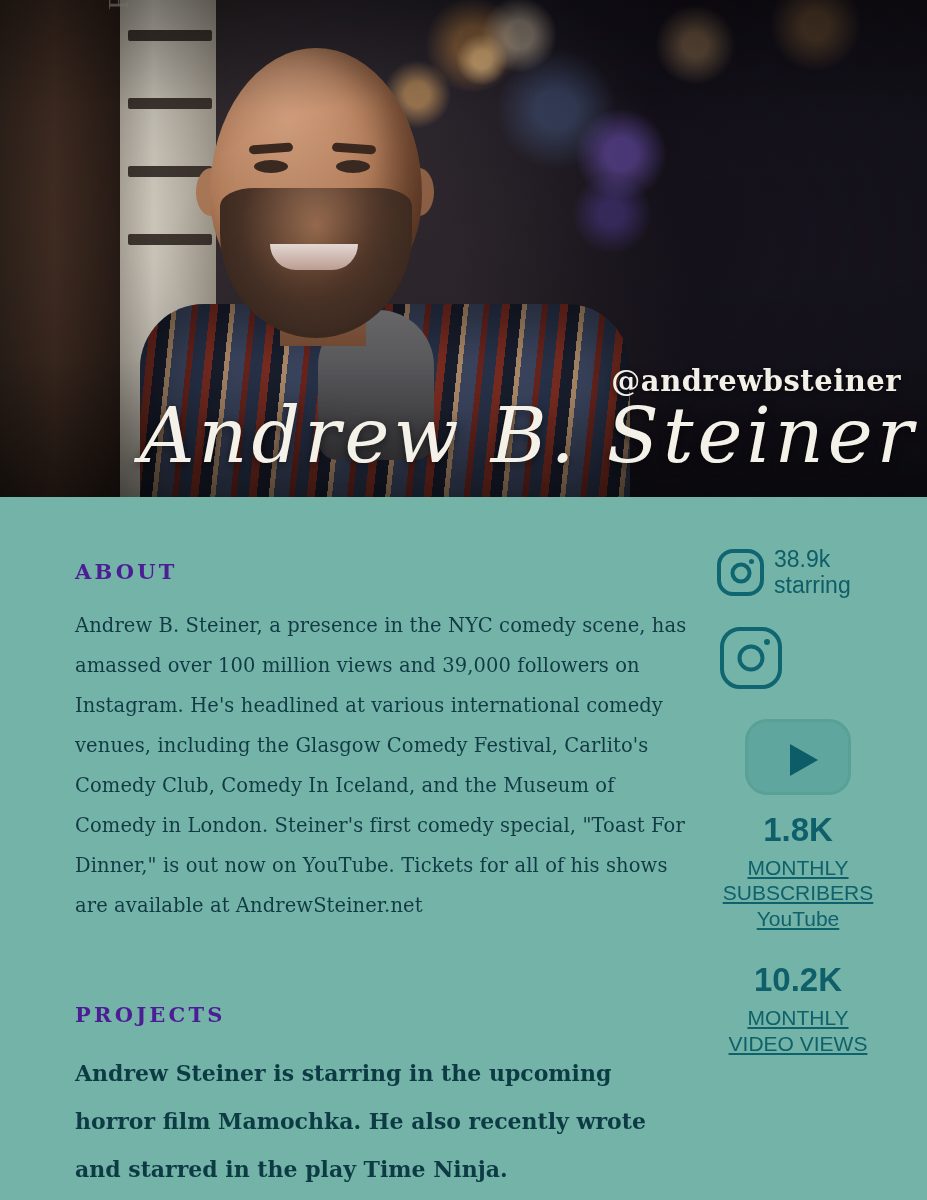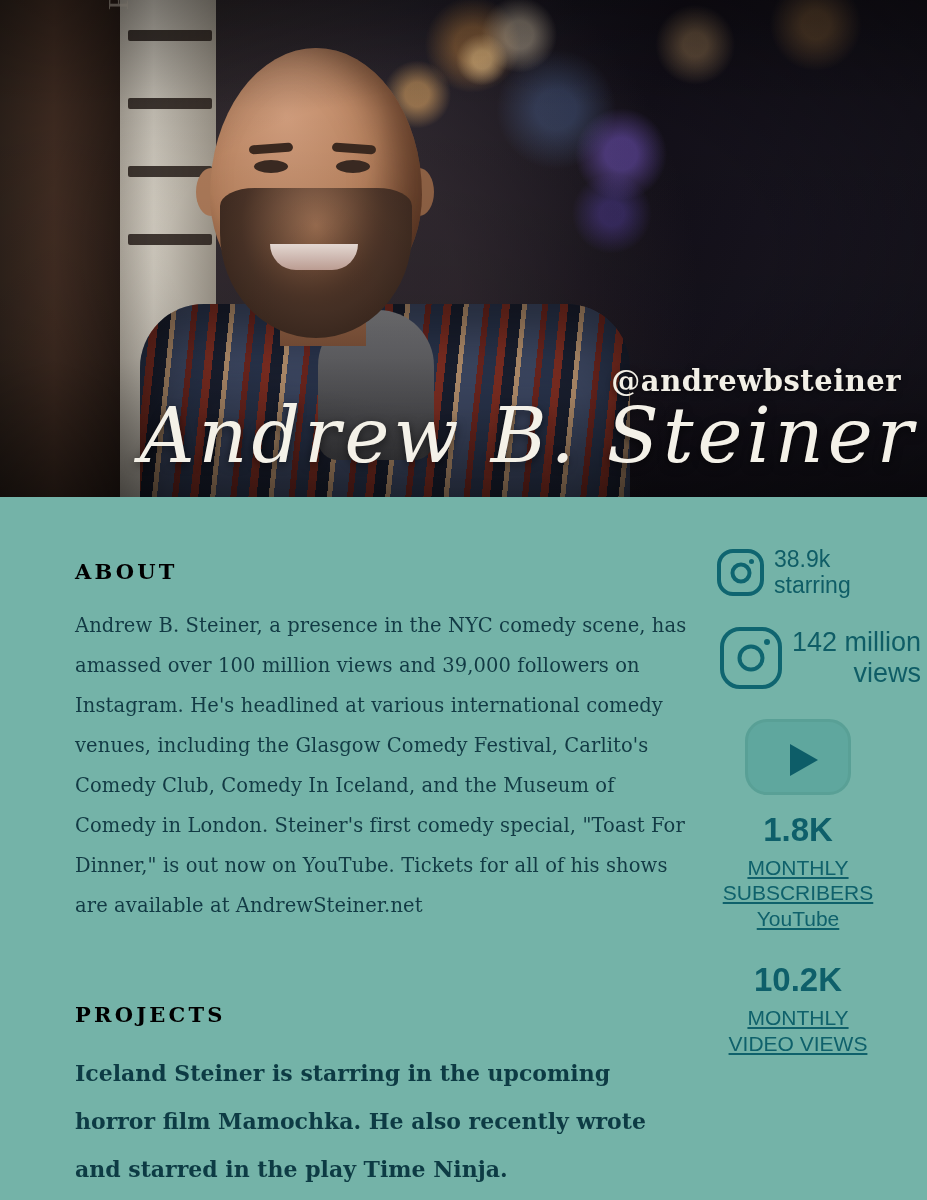--- a/index.html
+++ b/index.html
@@ -144,7 +144,7 @@
   .left-col { position: absolute; left: 75px; top: 62px; width: 615px; }
 
   h2.section {
-    color: #000000;
+    color: #4c1d95;
     font-family: "DejaVu Serif", serif;
     font-weight: 700;
     font-size: 21px;

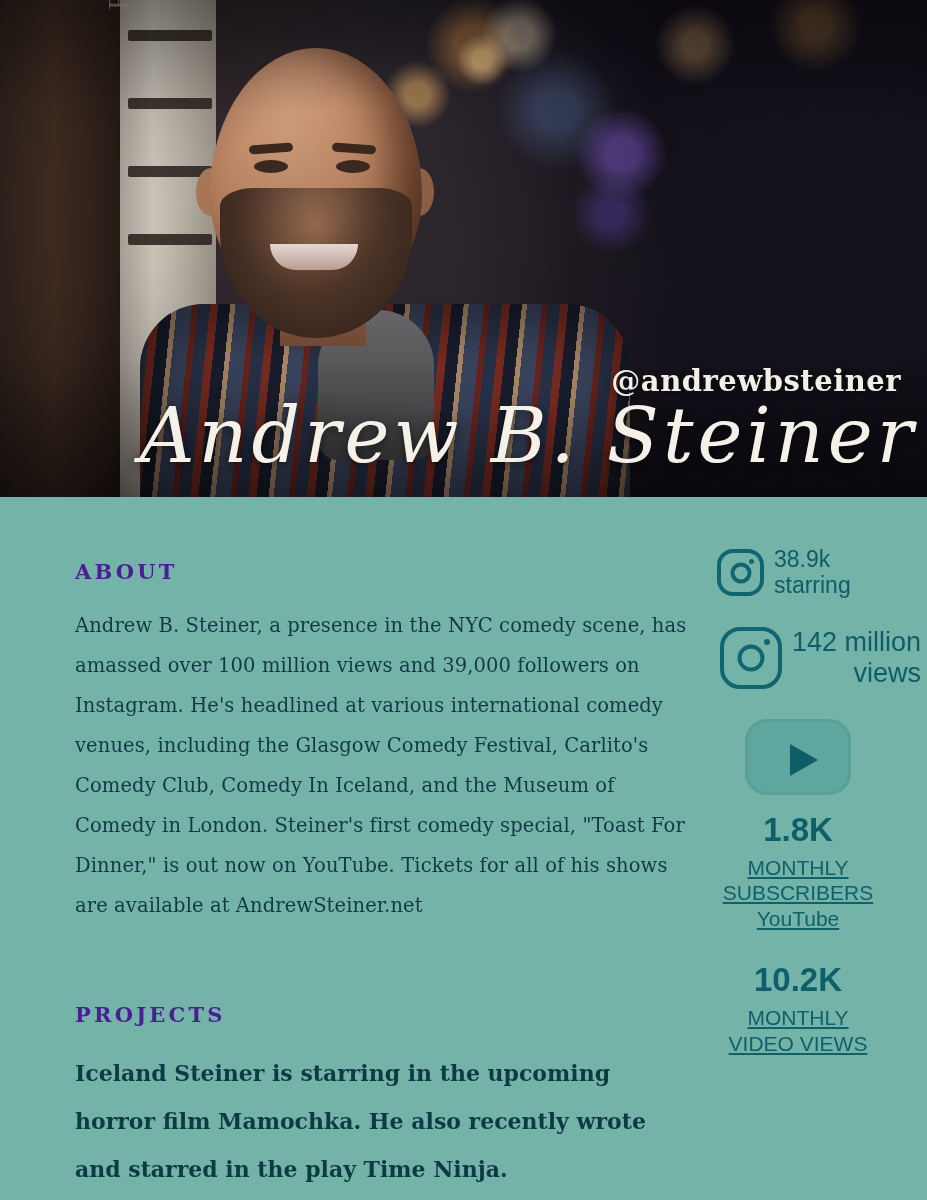--- a/index.html
+++ b/index.html
@@ -290,10 +290,6 @@
         <div class="lens"></div>
         <div class="dot"></div>
       </div>
-      <div class="stat-text s2">
-        <div>142 million</div>
-        <div style="text-align:right">views</div>
-      </div>
     </div>
 
     <div class="yt-wrap">

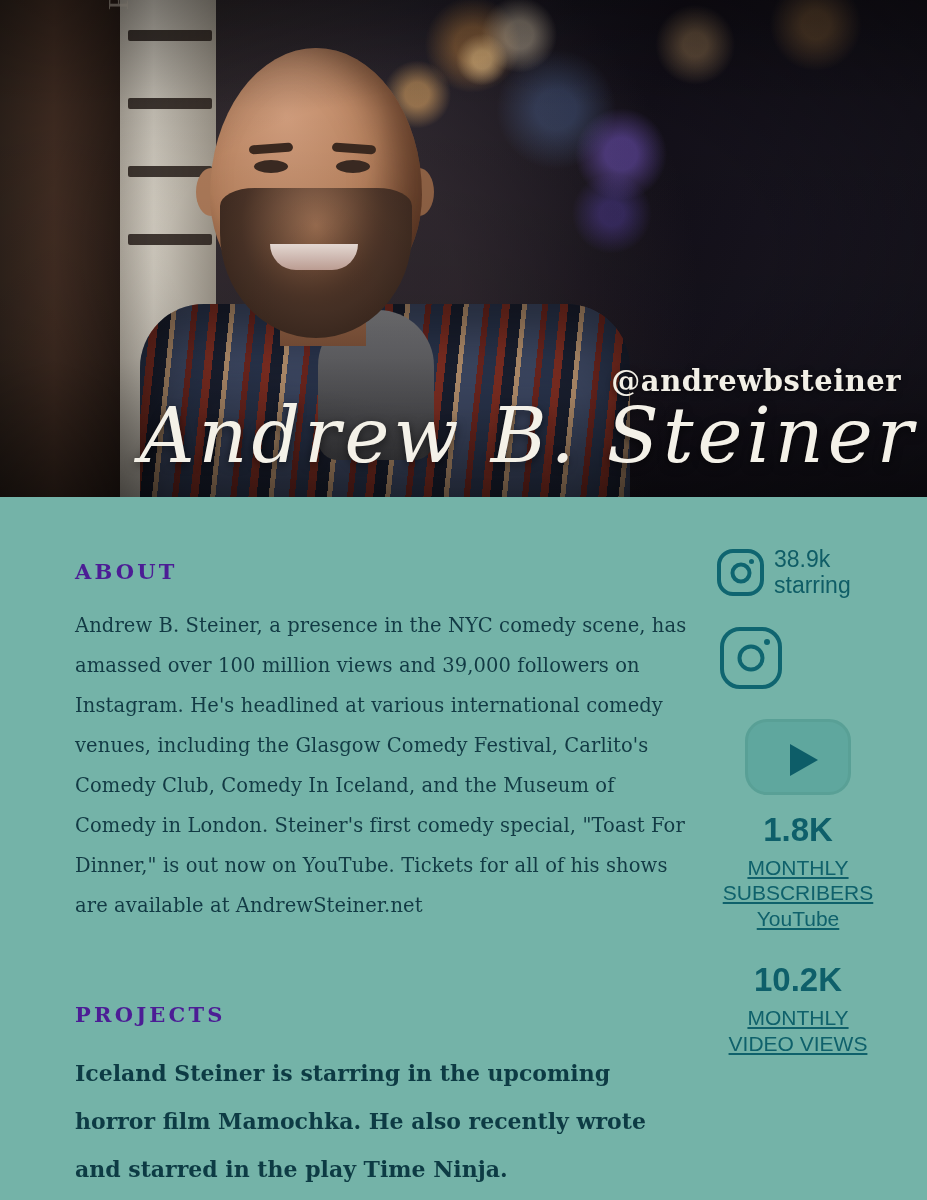--- a/index.html
+++ b/index.html
@@ -268,7 +268,7 @@
 
     <div class="projects-block">
       <h2 class="section">PROJECTS</h2>
-      <div class="projects-text">Iceland Steiner is starring in the upcoming horror film Mamochka. He also recently wrote and starred in the play Time Ninja.</div>
+      <div class="projects-text">Andrew Steiner is starring in the upcoming horror film Mamochka. He also recently wrote and starred in the play Time Ninja.</div>
     </div>
   </div>
 

